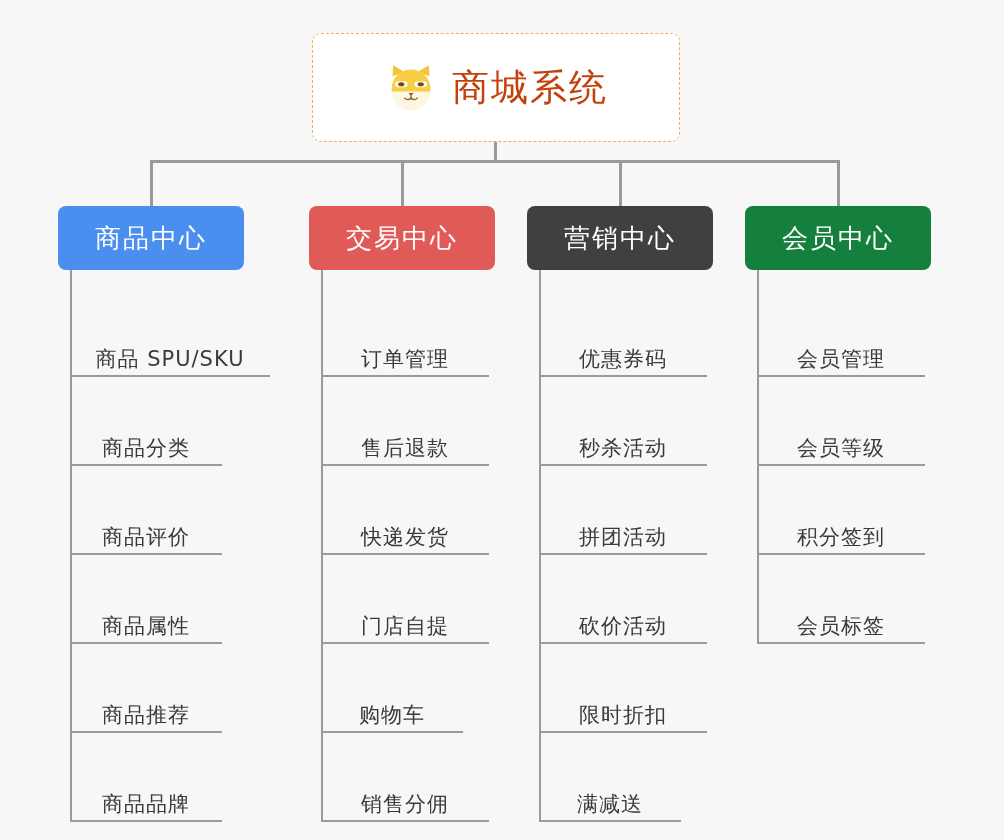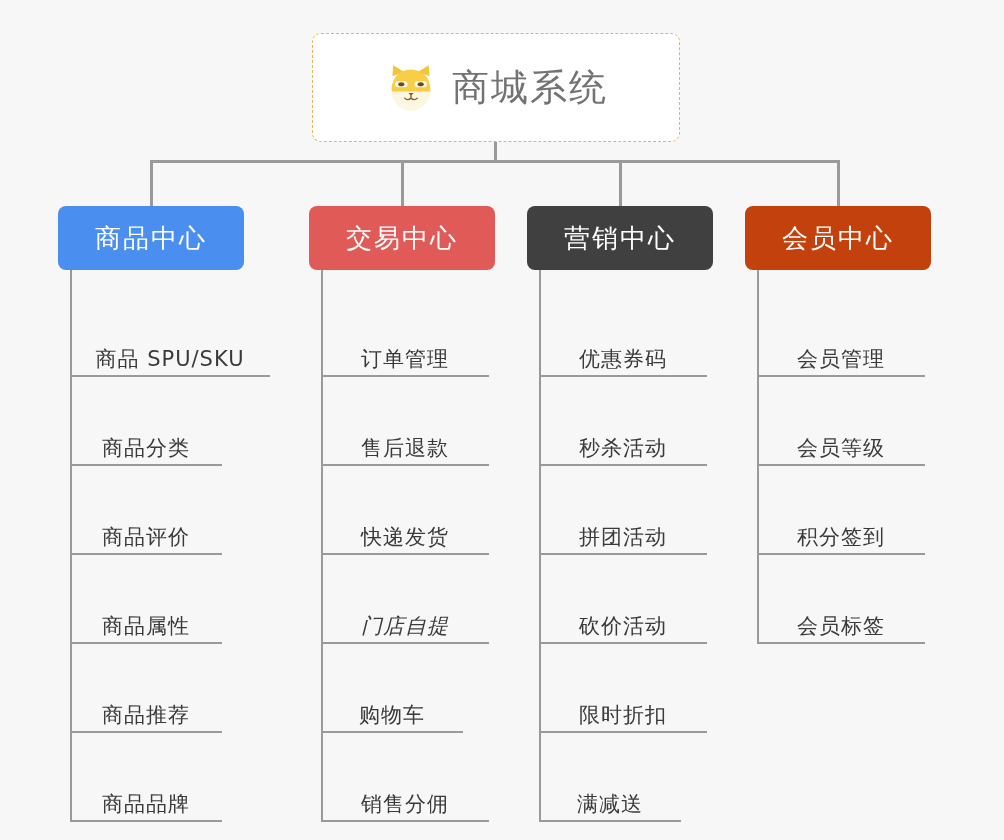--- a/index.html
+++ b/index.html
@@ -144,7 +144,7 @@
         <path d="M32 41.5 v2.5 M32 44 q-4 3.5 -7.5 0 M32 44 q4 3.5 7.5 0" stroke="#8a5c22" stroke-width="1.6" fill="none" stroke-linecap="round"></path>
       </svg>
     </span>
-    <span class="root-title" style="color: #737373;">商城系统</span>
+    <span class="root-title" style="color: #c2410c;">商城系统</span>
   </div>
 
   <div class="conn conn-v-root" style="background: rgb(154, 154, 154);"></div>

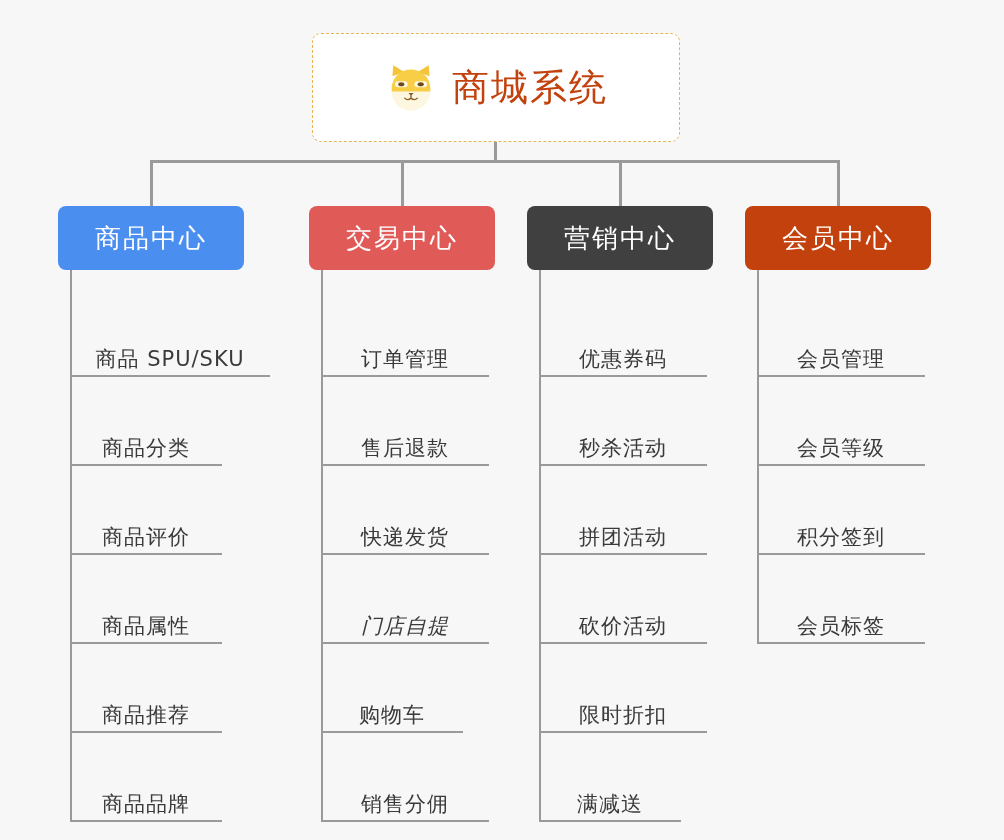--- a/index.html
+++ b/index.html
@@ -236,7 +236,7 @@
   </div>
 
   <div class="col" style="left:745px;width:186px;">
-    <div class="col-head" style="background: #c2410c;">
+    <div class="col-head" style="background: #15803d;">
       <span>会员中心</span>
     </div>
     <div class="col-body">

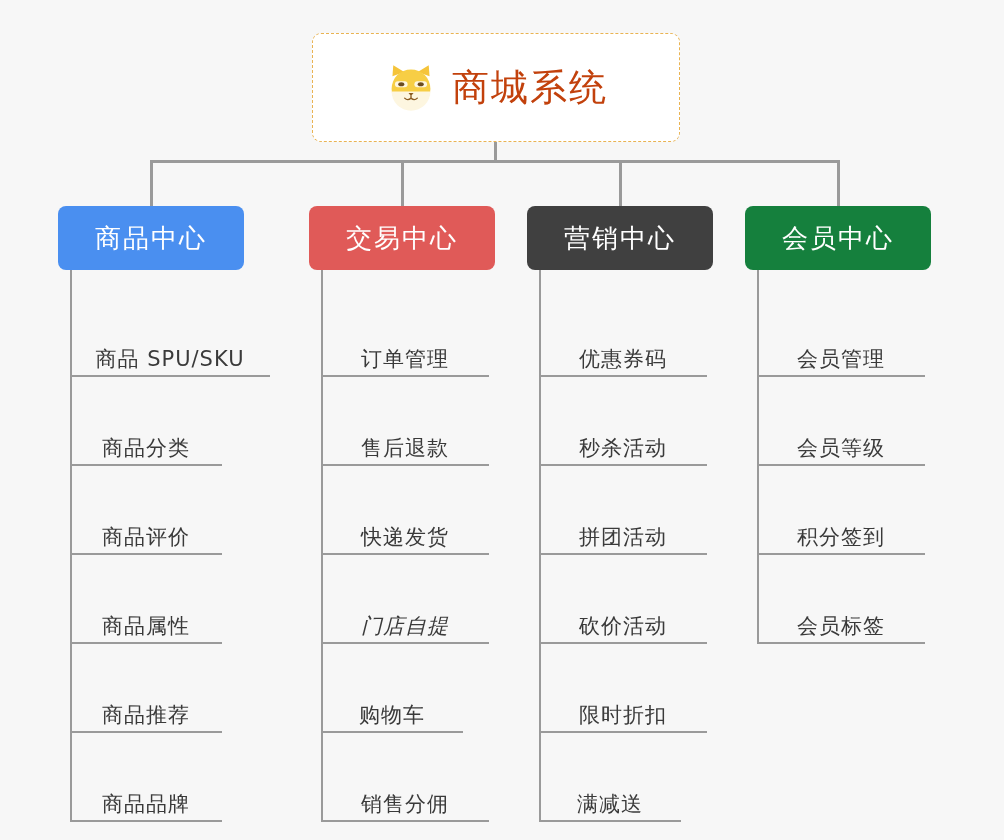--- a/index.html
+++ b/index.html
@@ -196,7 +196,7 @@
       <div class="leaf w-l" style="border-bottom-color: rgb(154, 154, 154);">
         <span class="leaf-label">快递发货</span>
       </div>
-      <div class="leaf w-l" style="border-bottom-color: rgb(154, 154, 154); font-style: italic;">
+      <div class="leaf w-l" style="border-bottom-color: rgb(154, 154, 154);">
         <span class="leaf-label">门店自提</span>
       </div>
       <div class="leaf w-s" style="border-bottom-color: rgb(154, 154, 154);">

